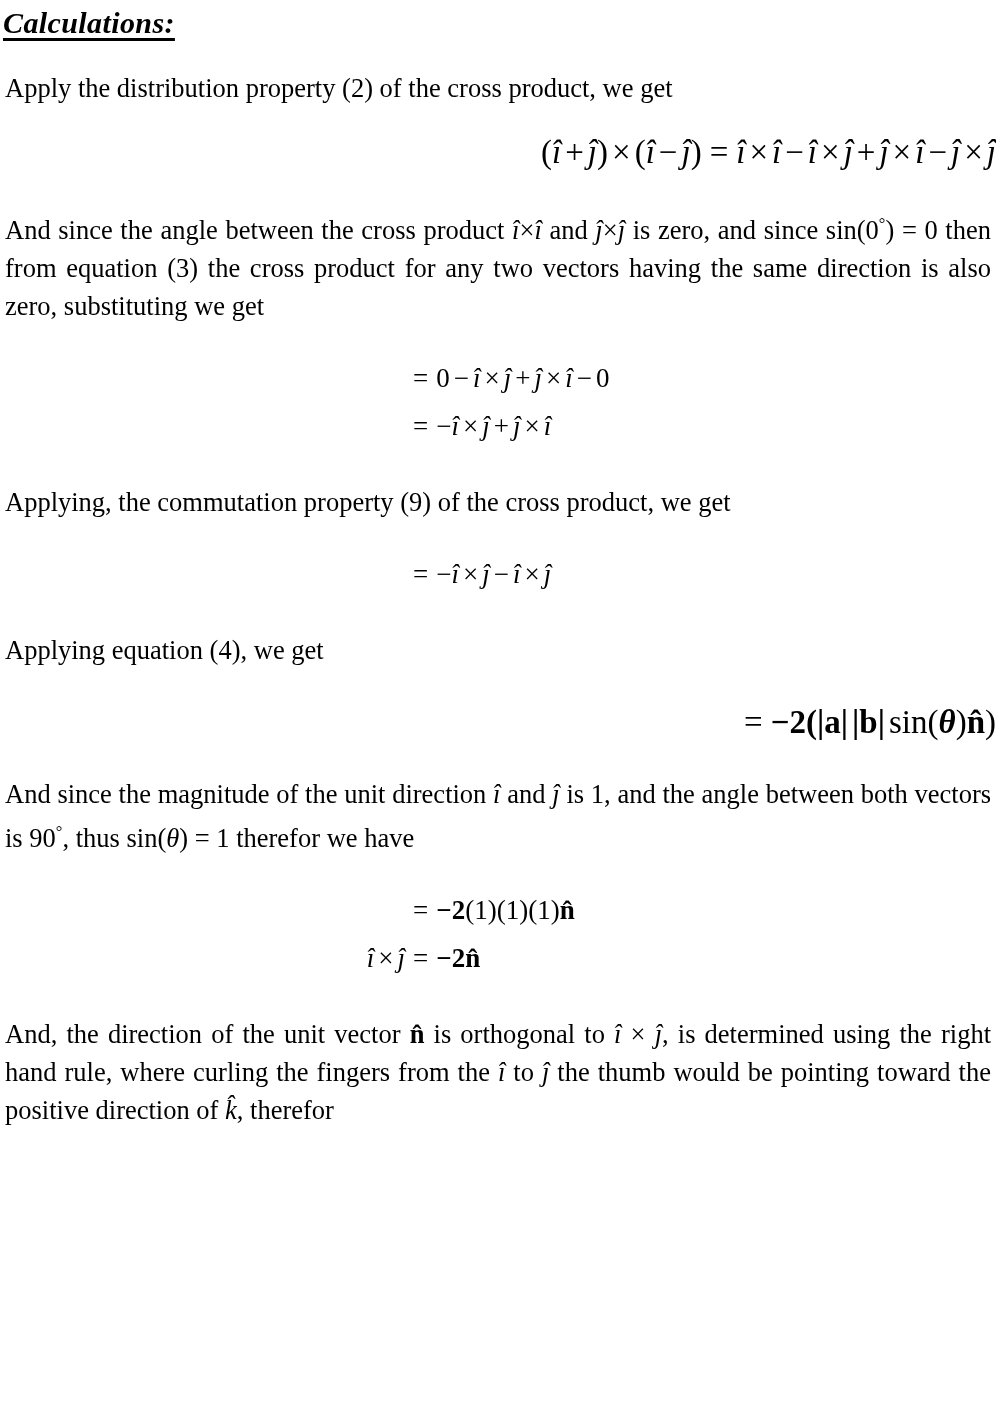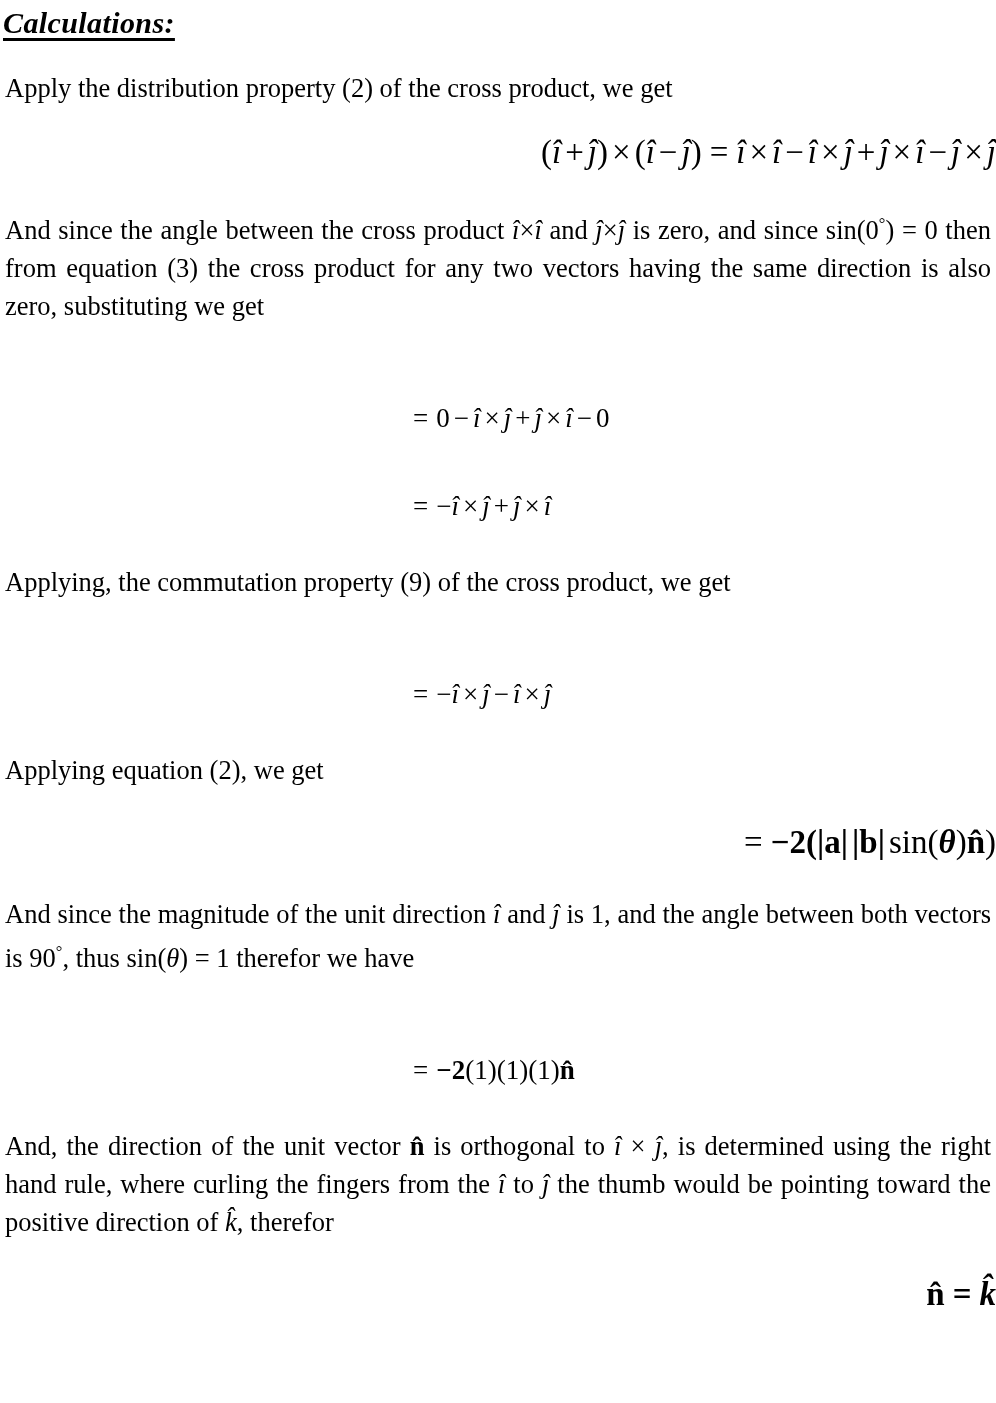--- a/index.html
+++ b/index.html
@@ -65,7 +65,6 @@
     display: block;
     white-space: nowrap;
     line-height: 44px;
-    margin-top: 40px;
   }
   .eq-row .lhs {
     display: inline-block;

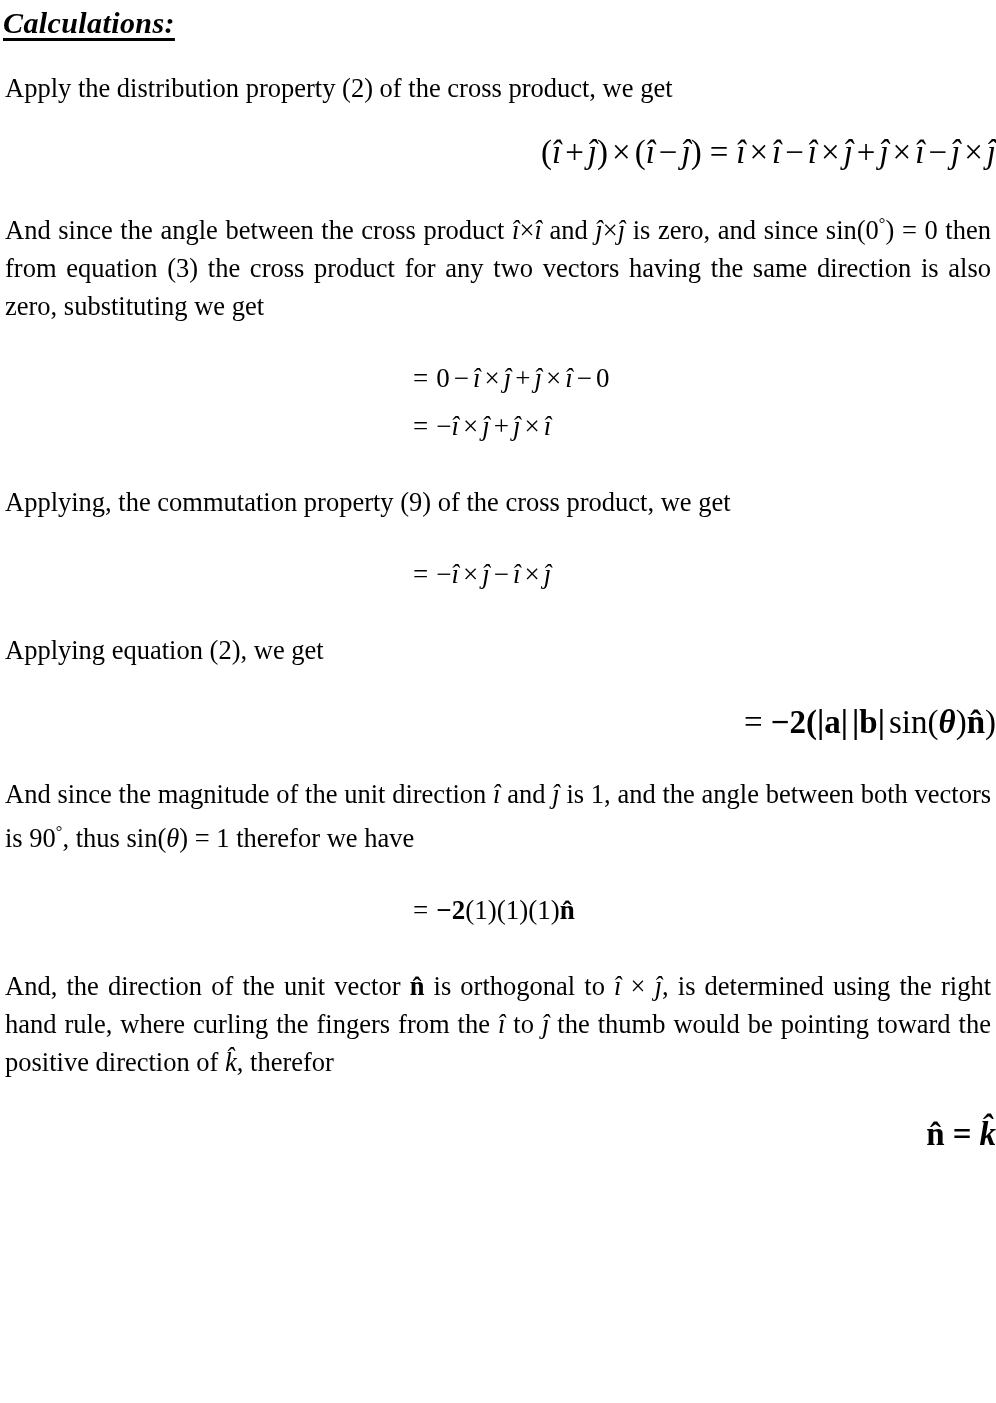--- a/index.html
+++ b/index.html
@@ -137,7 +137,7 @@
 
   <div class="gap-m"></div>
 
-  <p class="para nojust">Applying equation (2), we get</p>
+  <p class="para nojust">Applying equation (4), we get</p>
 
   <div class="gap-m"></div>
 

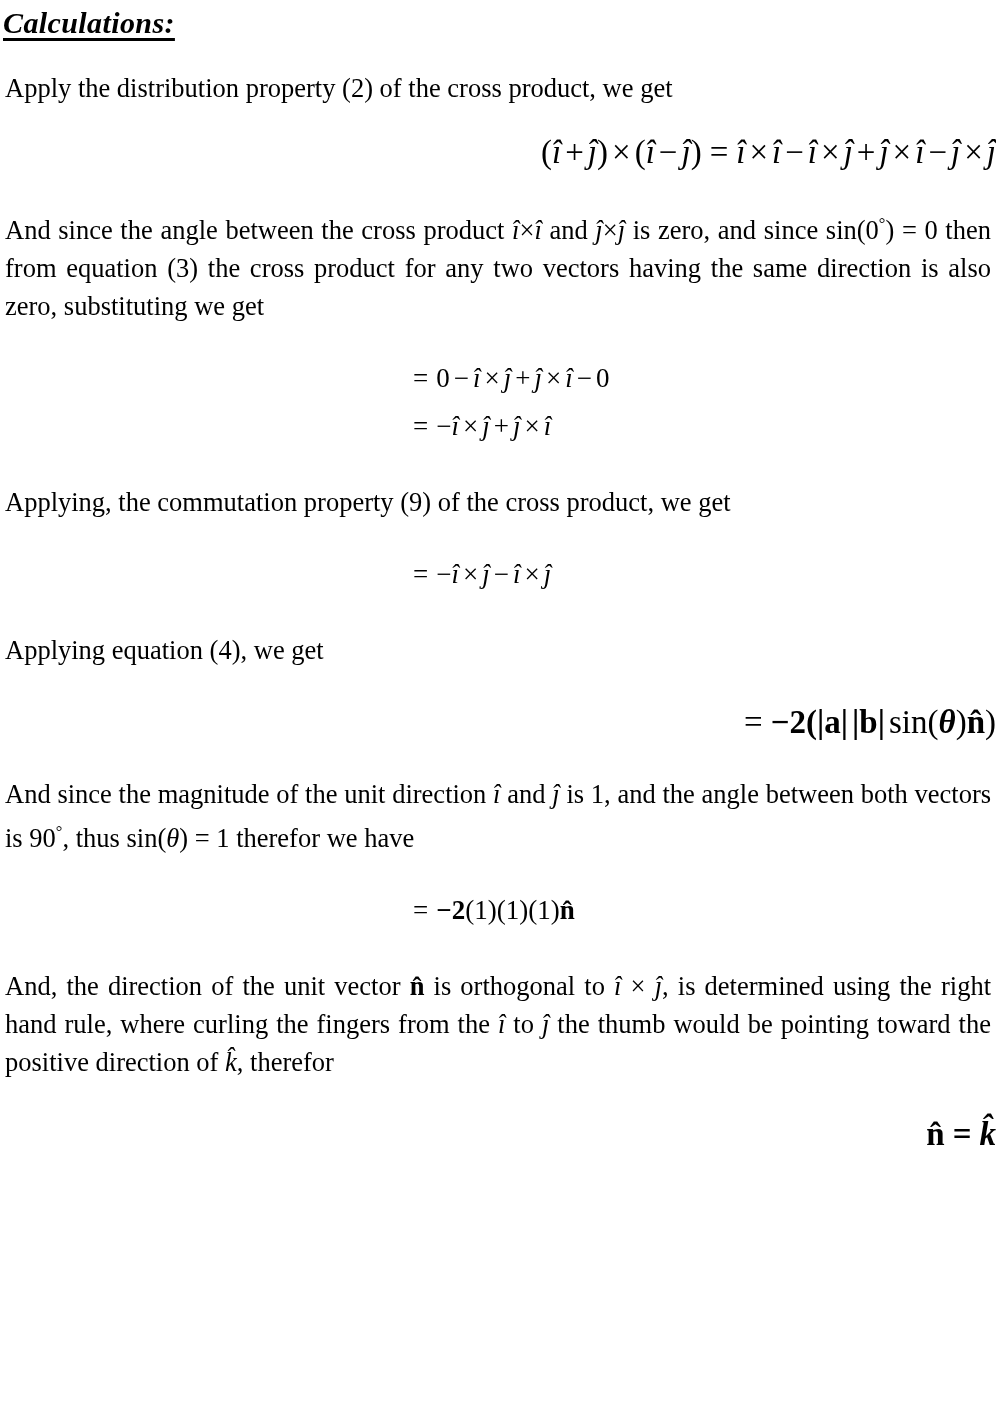--- a/index.html
+++ b/index.html
@@ -155,6 +155,9 @@
     <div class="eq-row">
       <span class="lhs" style="font-size:27px;"></span><span class="rhs" style="font-size:27px;"><span class="mop">=</span><span class="sp-med"></span><span class="mop mb">−</span><span class="mb">2</span><span class="mop">(</span><span class="mop">1</span><span class="mop">)</span><span class="mop">(</span><span class="mop">1</span><span class="mop">)</span><span class="mop">(</span><span class="mop">1</span><span class="mop">)</span><span class="mb">n̂</span></span>
     </div>
+    <div class="eq-row">
+      <span class="lhs" style="font-size:27px;"><span class="mi">î</span><span class="sp-thin"></span><span class="mop">×</span><span class="sp-thin"></span><span class="mi">ĵ</span><span class="sp-med"></span></span><span class="rhs" style="font-size:27px;"><span class="mop">=</span><span class="sp-med"></span><span class="mop mb">−</span><span class="mb">2</span><span class="mb">n̂</span></span>
+    </div>
   </div>
 
   <div class="gap-m"></div>

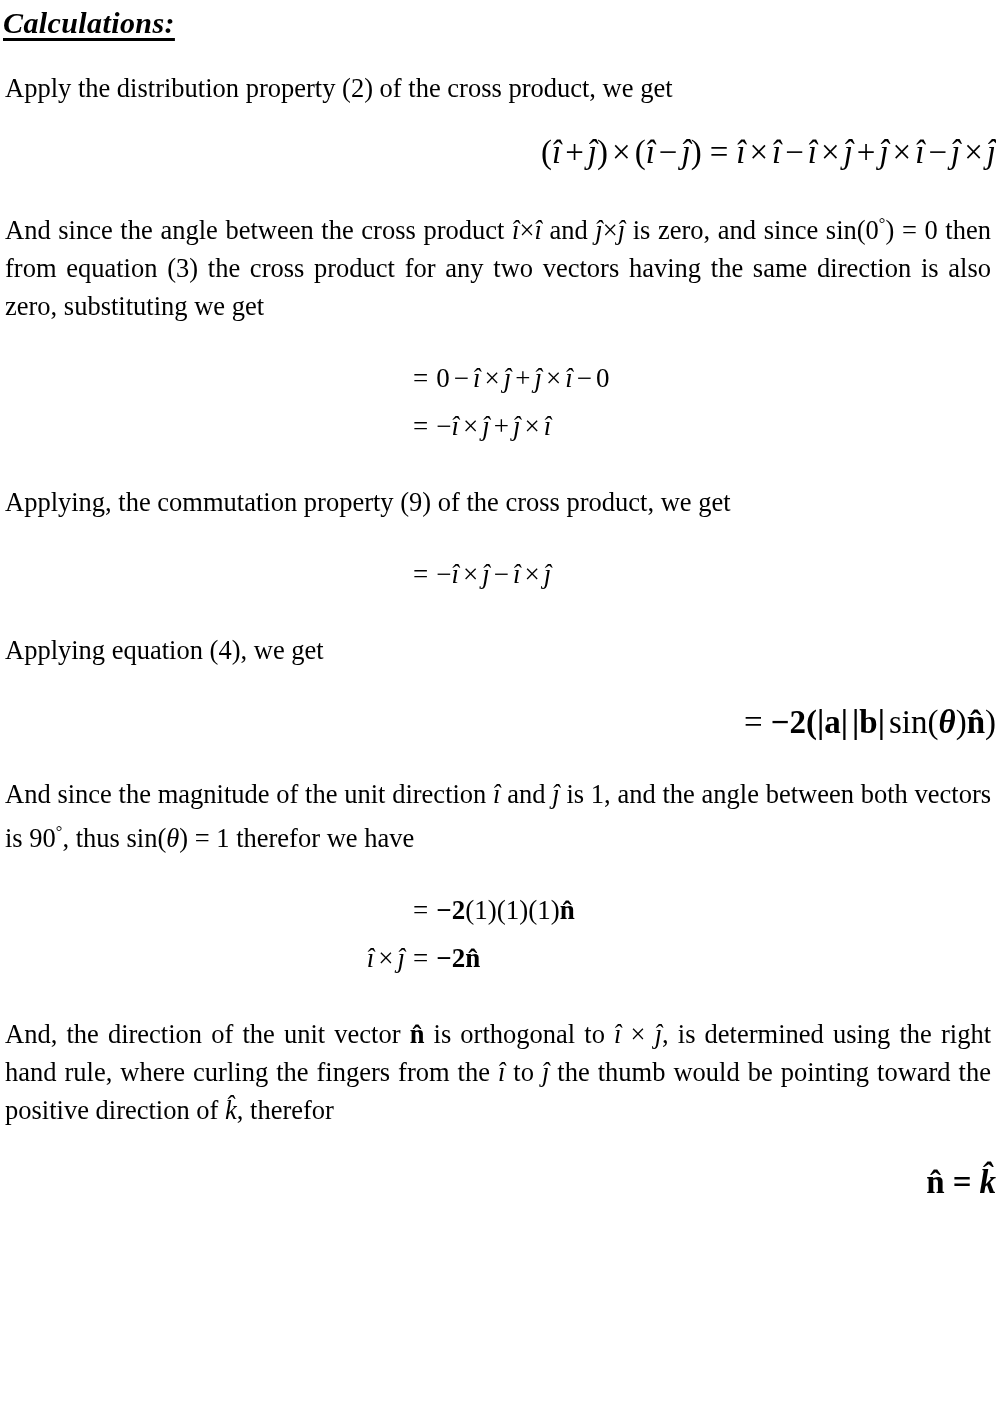--- a/index.html
+++ b/index.html
@@ -166,9 +166,6 @@
 
   <div class="gap-m"></div>
 
-  <div class="eq-block">
-    <span class="eq-line"><span class="mb">n̂</span><span class="sp-med"></span><span class="mop mb">=</span><span class="sp-med"></span><span class="mbi">k̂</span></span>
-  </div>
 
   <div class="gap-m"></div>
 

